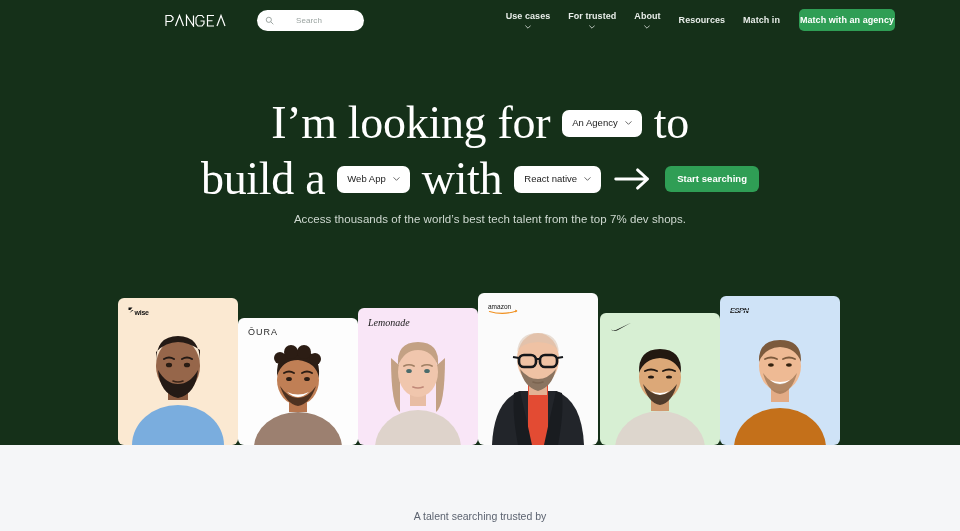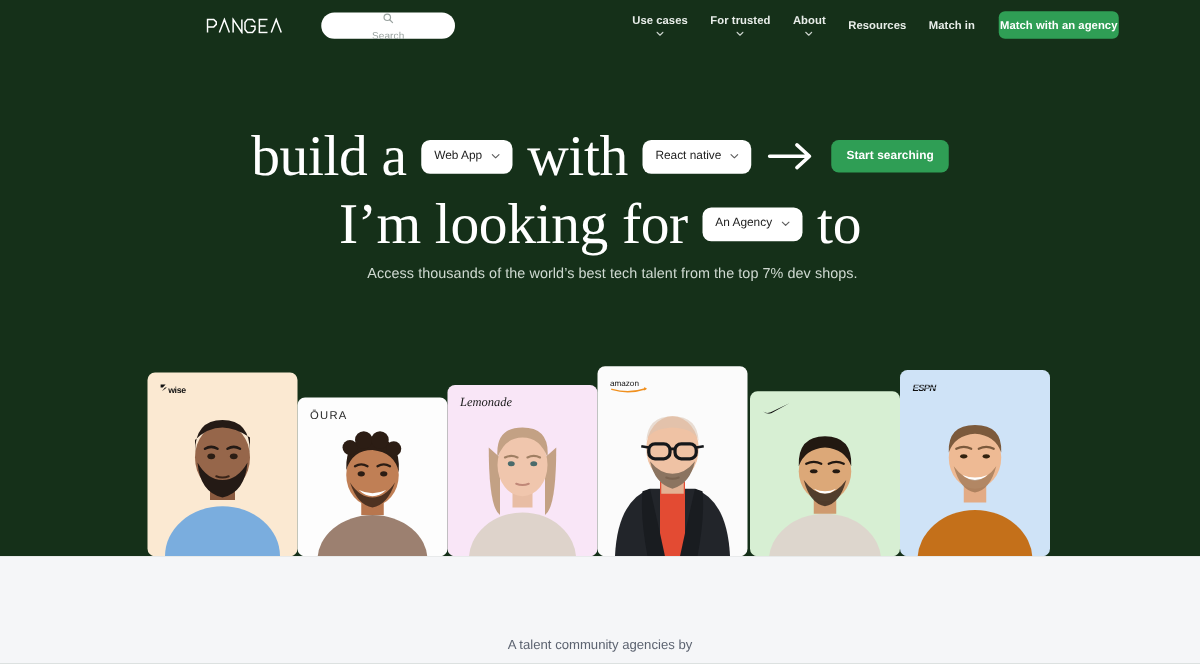--- a/index.html
+++ b/index.html
@@ -31,7 +31,7 @@
   .search-box {
     margin-left:26px; width:107px; height:21px;
     background:#ffffff; border-radius:11px;
-    display:flex; align-items:center; padding:0 8px; gap:5px;flex-direction:column;
+    display:flex; align-items:center; padding:0 8px; gap:22px;
   }
   .search-box .mag { width:9px; height:9px; flex:none; }
   .search-box .ph { font-size:8px; color:#9aa3a0; letter-spacing:.1px; }

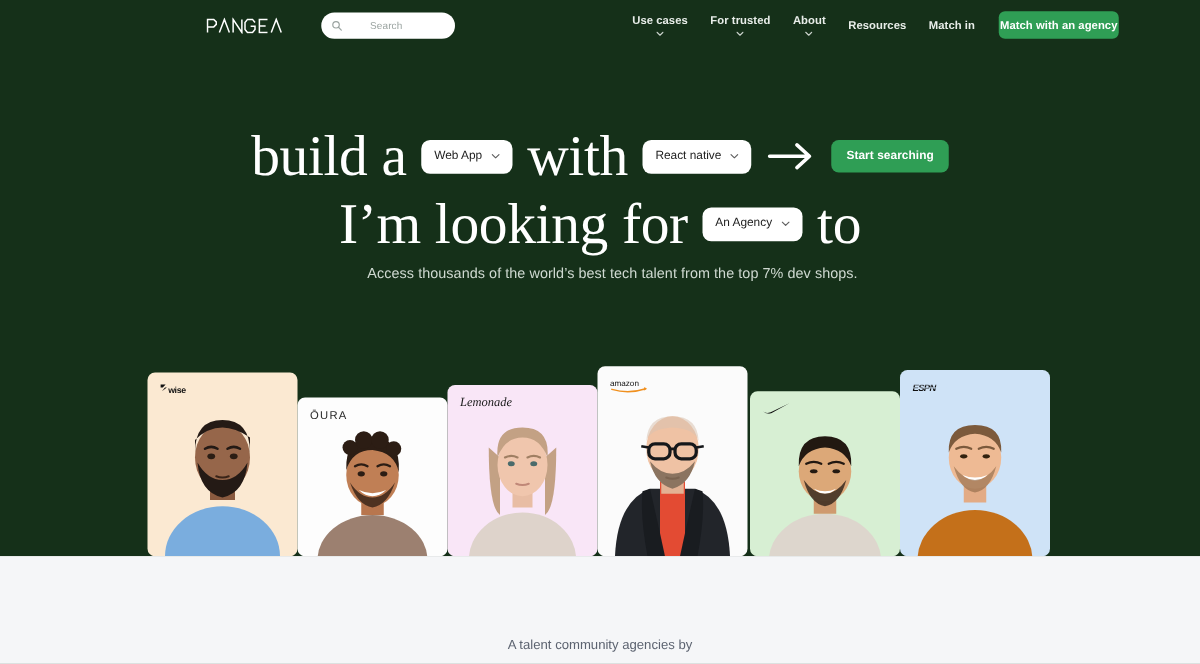--- a/index.html
+++ b/index.html
@@ -186,6 +186,19 @@
 
     <div class="headline">
 
+      <div class="hl-line l1">
+        <span class="hl-word">I’m looking for</span>
+
+        <span class="pill">
+          <span>An Agency</span>
+          <svg class="caret2" viewBox="0 0 10 6">
+            <path d="M1,1 L5,5 L9,1" fill="none" stroke="#1b1b1b" stroke-width="1.4" stroke-linecap="round" stroke-linejoin="round"></path>
+          </svg>
+        </span>
+
+        <span class="hl-word">to</span>
+      </div>
+
       <div class="hl-line l2">
         <span class="hl-word">build a</span>
 
@@ -210,19 +223,6 @@
         </svg>
 
         <span class="start-btn">Start searching</span>
-      </div>
-
-      <div class="hl-line l1">
-        <span class="hl-word">I’m looking for</span>
-
-        <span class="pill">
-          <span>An Agency</span>
-          <svg class="caret2" viewBox="0 0 10 6">
-            <path d="M1,1 L5,5 L9,1" fill="none" stroke="#1b1b1b" stroke-width="1.4" stroke-linecap="round" stroke-linejoin="round"></path>
-          </svg>
-        </span>
-
-        <span class="hl-word">to</span>
       </div>
     </div>
 

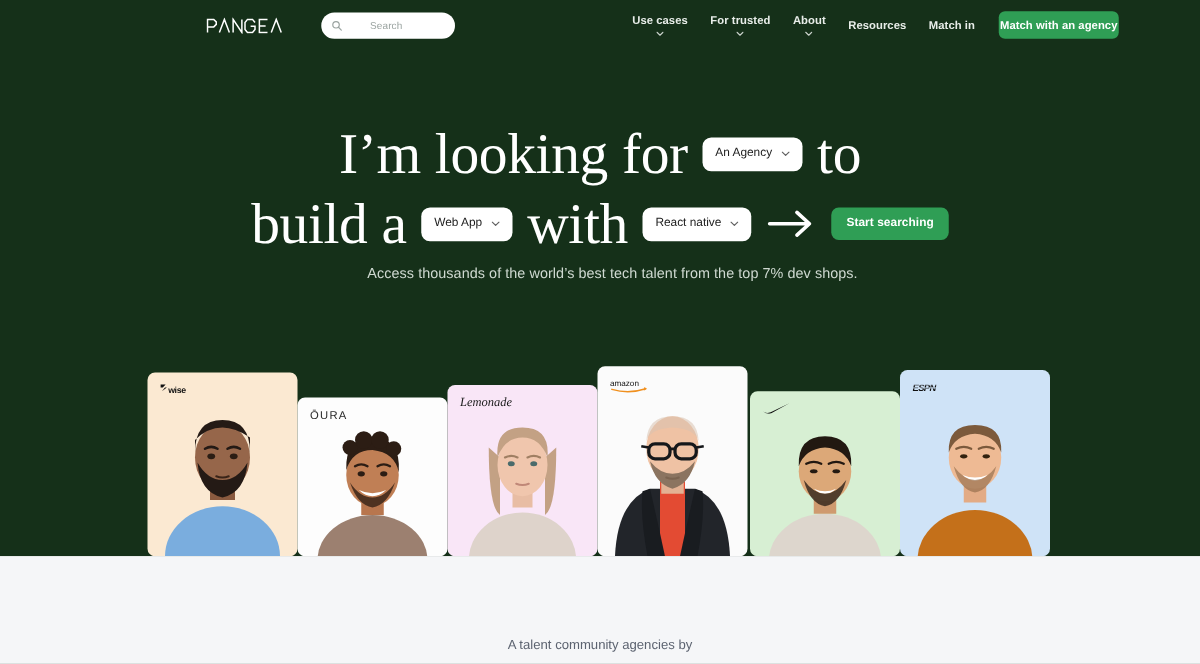--- a/index.html
+++ b/index.html
@@ -362,7 +362,7 @@
   </div>
 
   <div class="band"></div>
-  <div class="band-text">A talent community agencies by</div>
+  <div class="band-text">A talent searching trusted by</div>
 
 </div>
 

